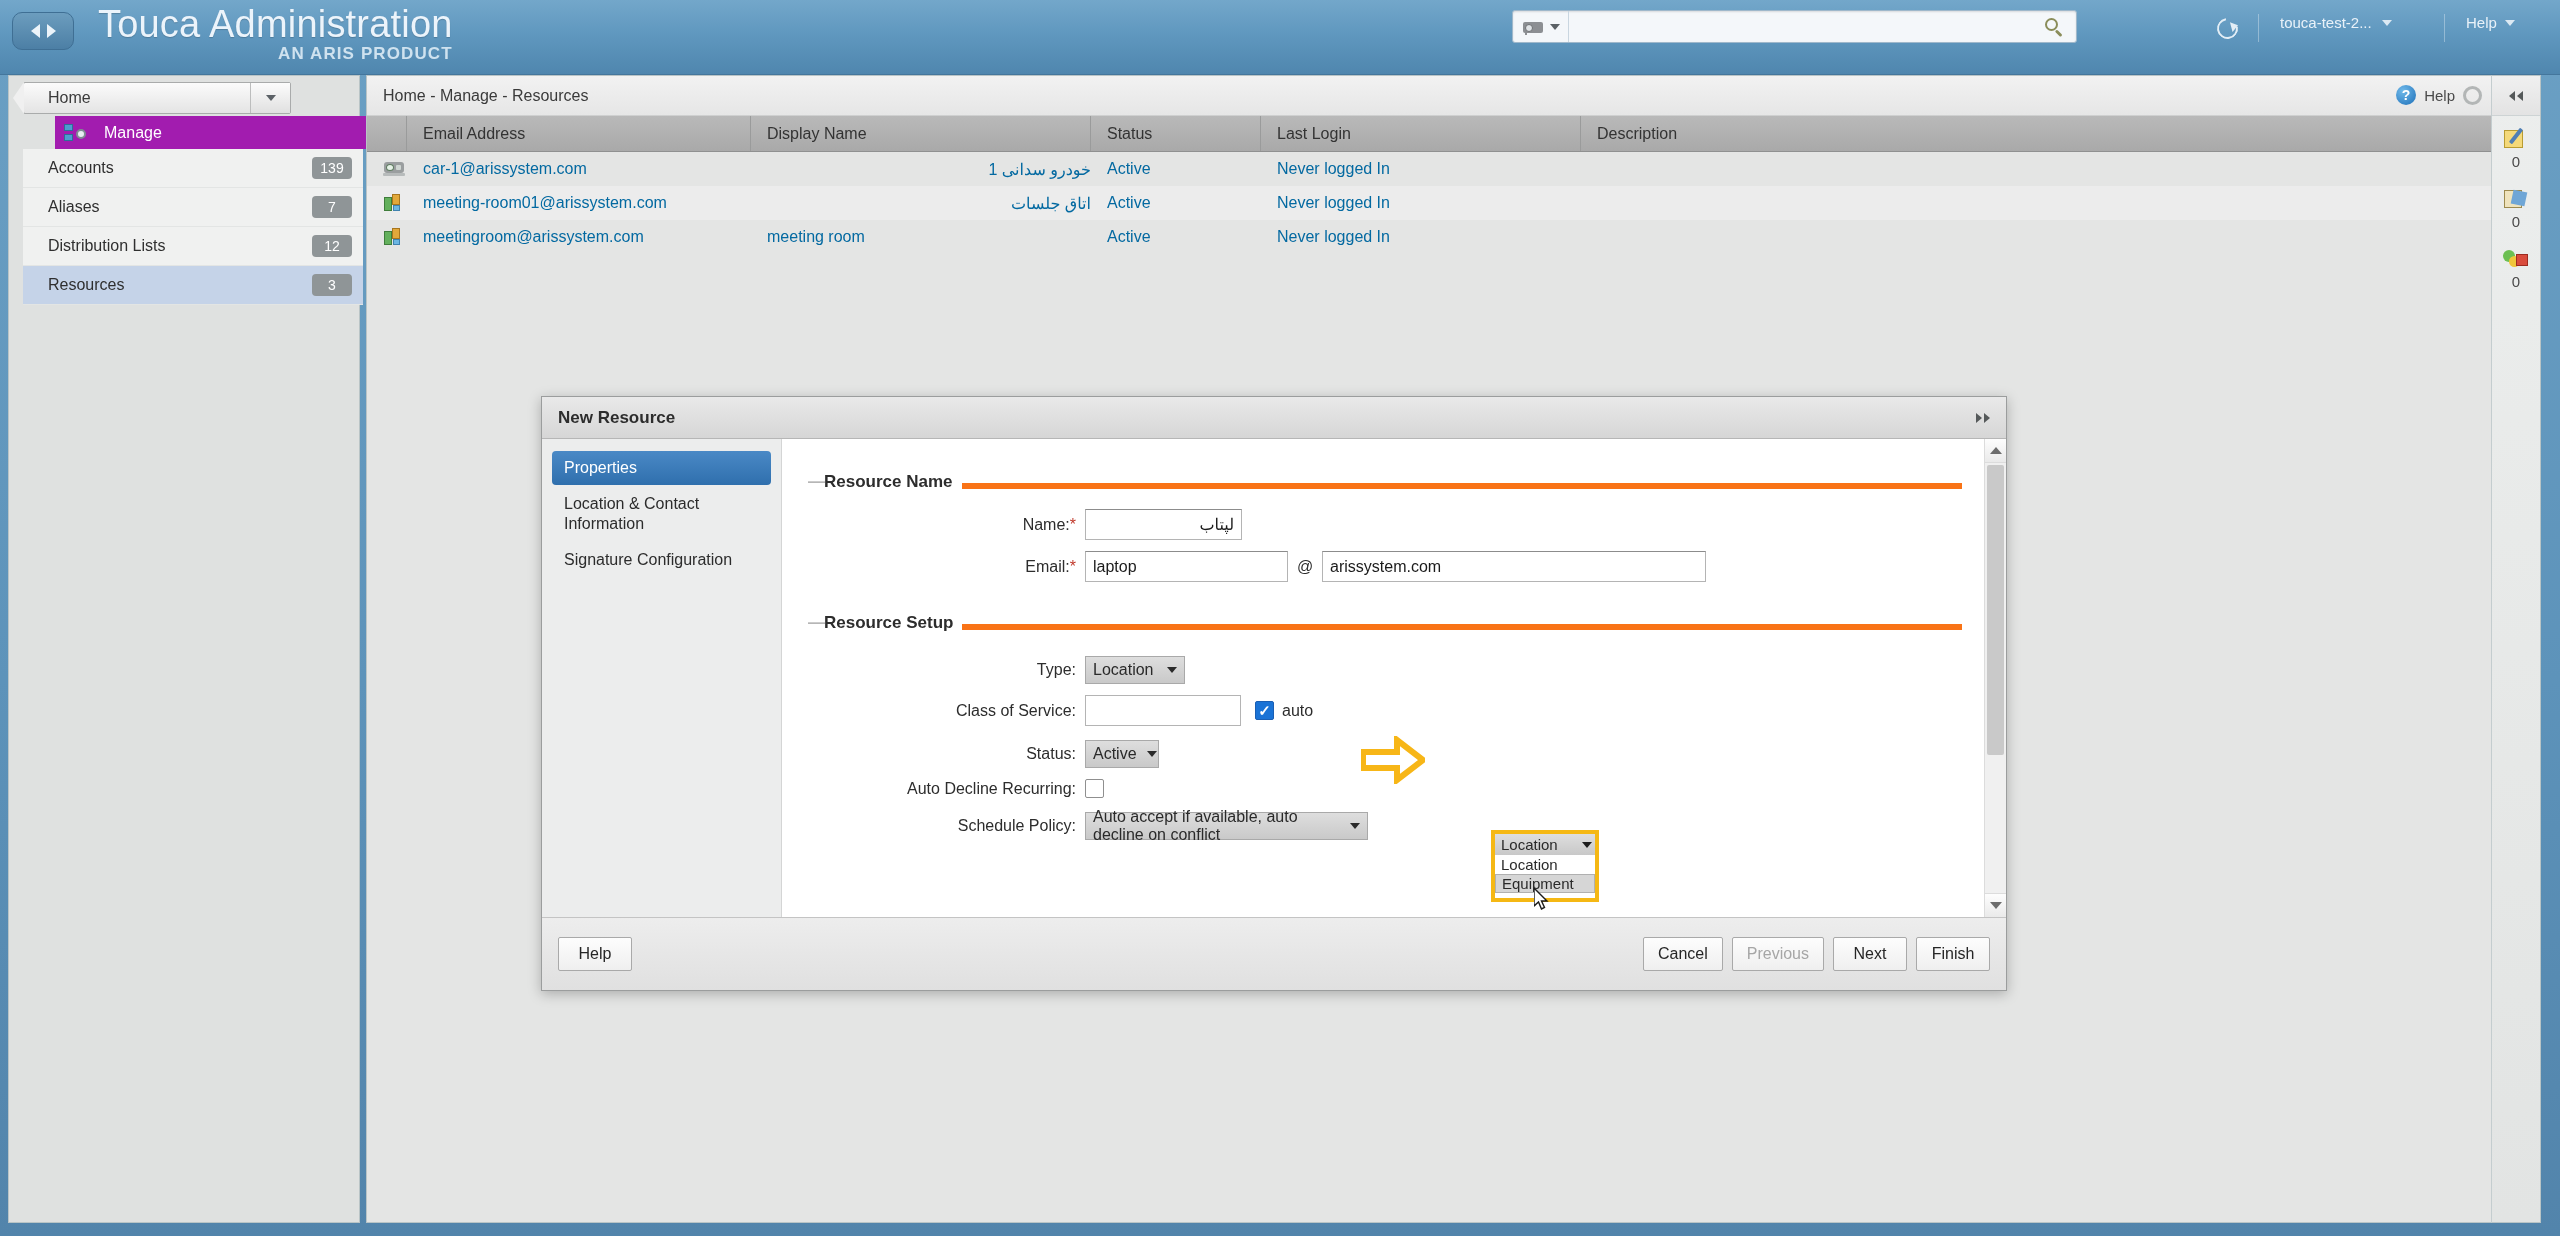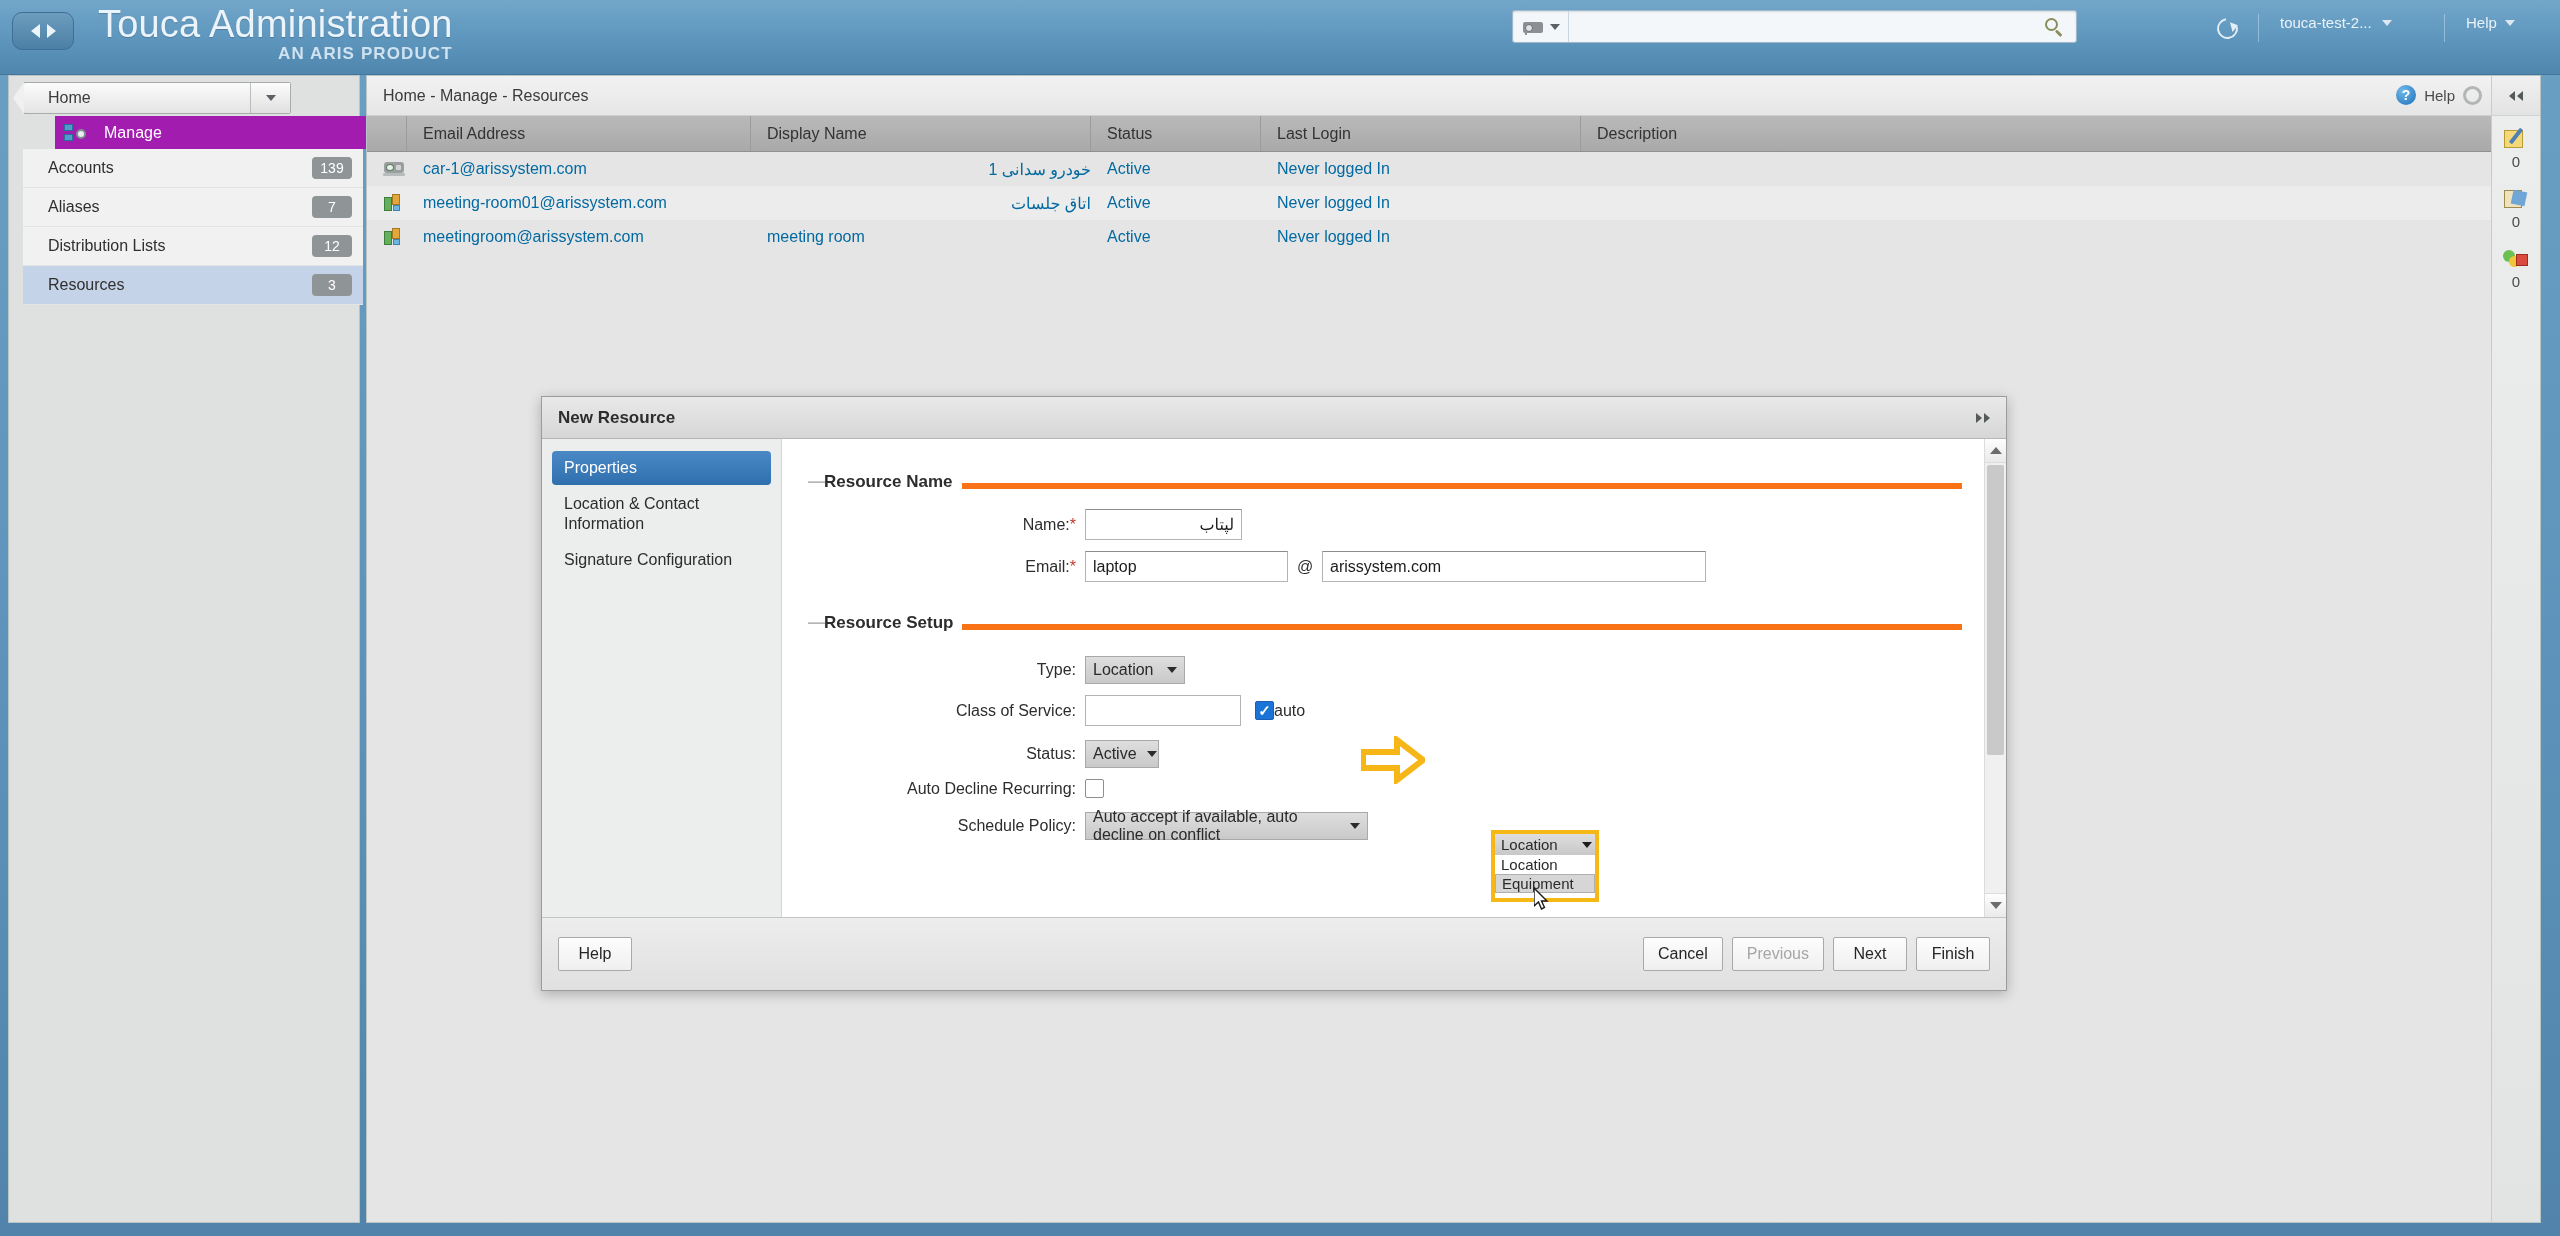--- a/index.html
+++ b/index.html
@@ -520,7 +520,7 @@
               <div class="frow" style="margin-bottom:14px;">
                 <span class="flabel">Class of Service:</span>
                 <span class="ftext" style="width:156px;border-top-color:#b4b4b4;"></span>
-                <span style="display:flex;align-items:center;margin-left:14px;">
+                <span style="display:flex;align-items:center;gap:8px;margin-left:14px;">
                   <span class="cbox on"></span>
                   <span style="font-size:16px;color:#2d2d2d;">auto</span>
                 </span>

